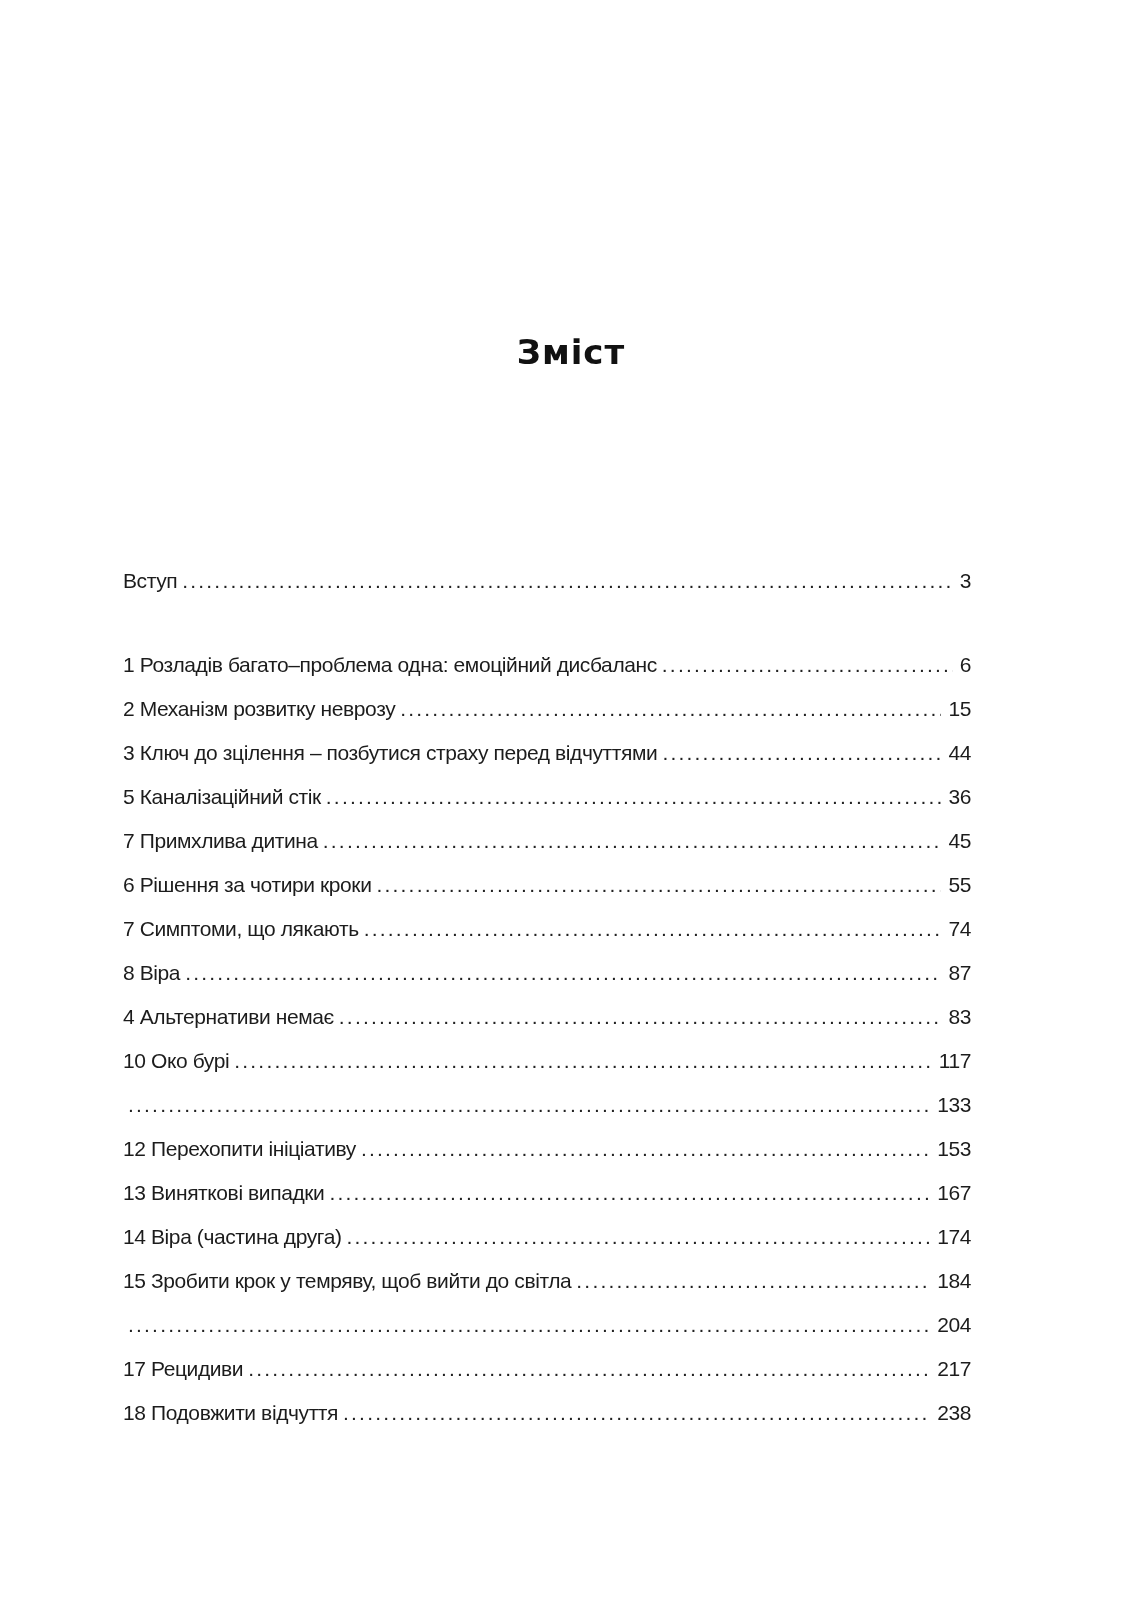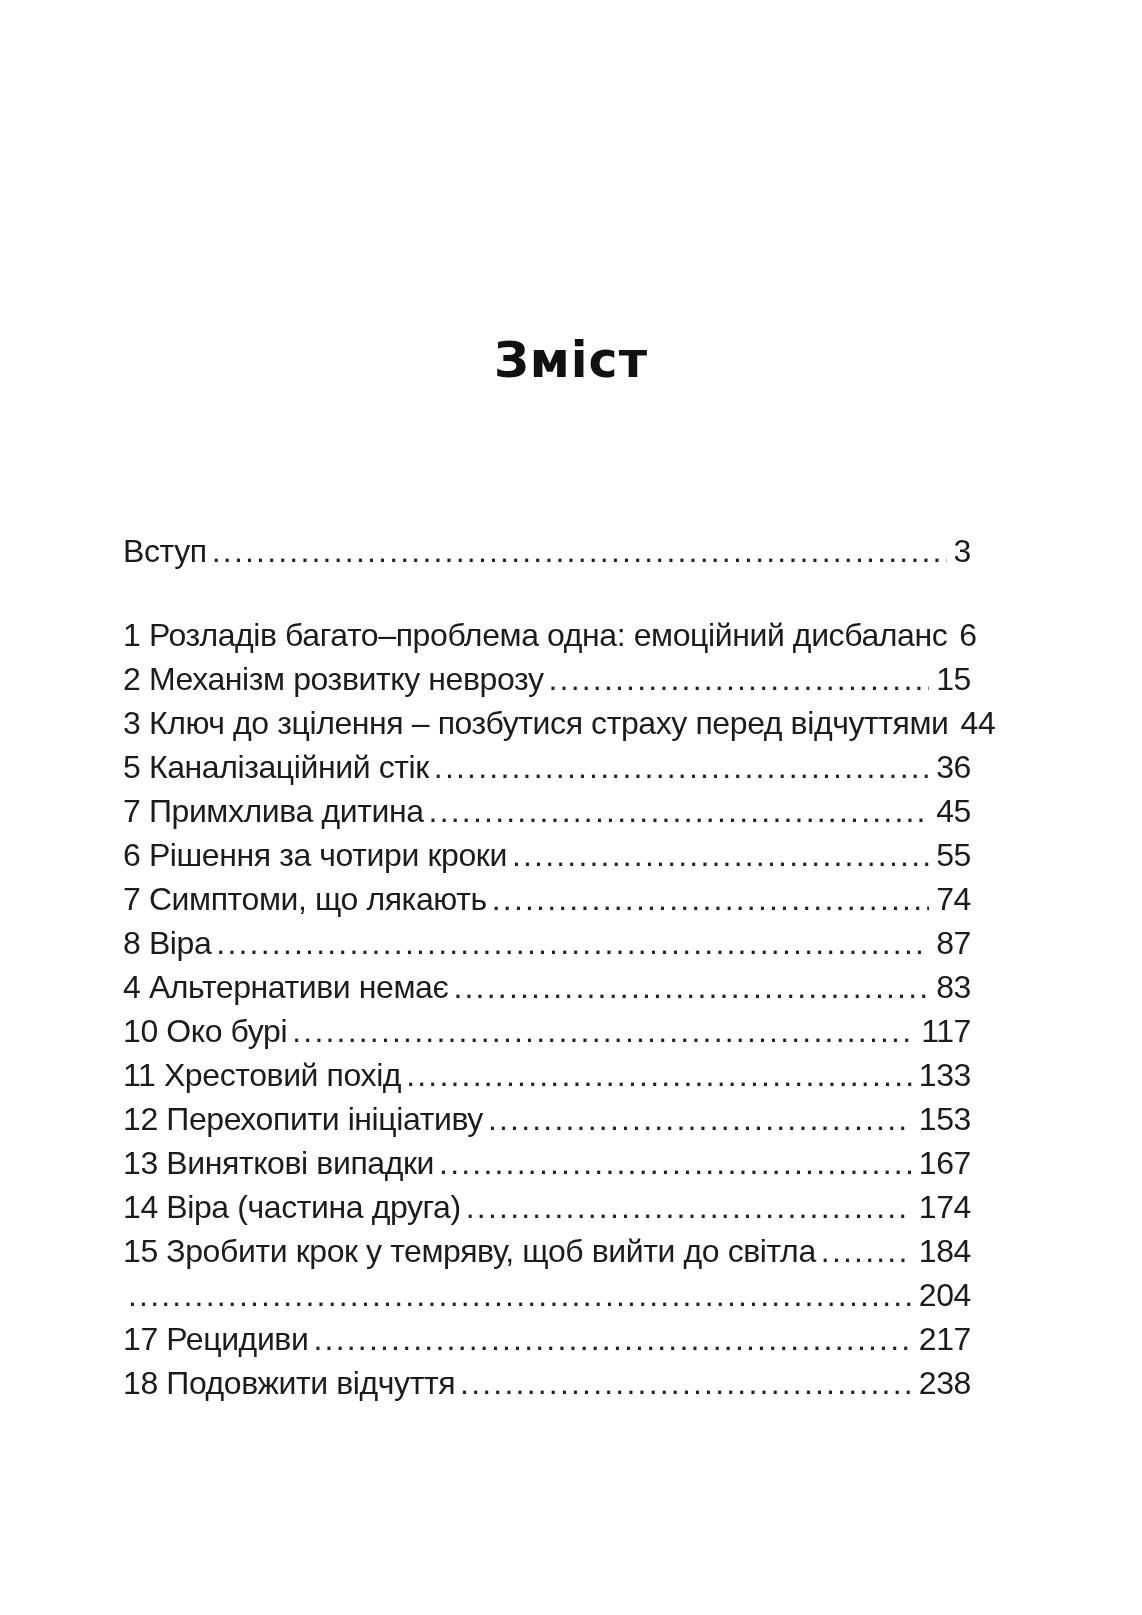--- a/index.html
+++ b/index.html
@@ -24,7 +24,7 @@
     text-align: center;
     font-family: "DejaVu Sans", sans-serif;
     font-weight: bold;
-    font-size: 49px;
+    font-size: 34px;
     letter-spacing: 1px;
     color: #111111;
   }

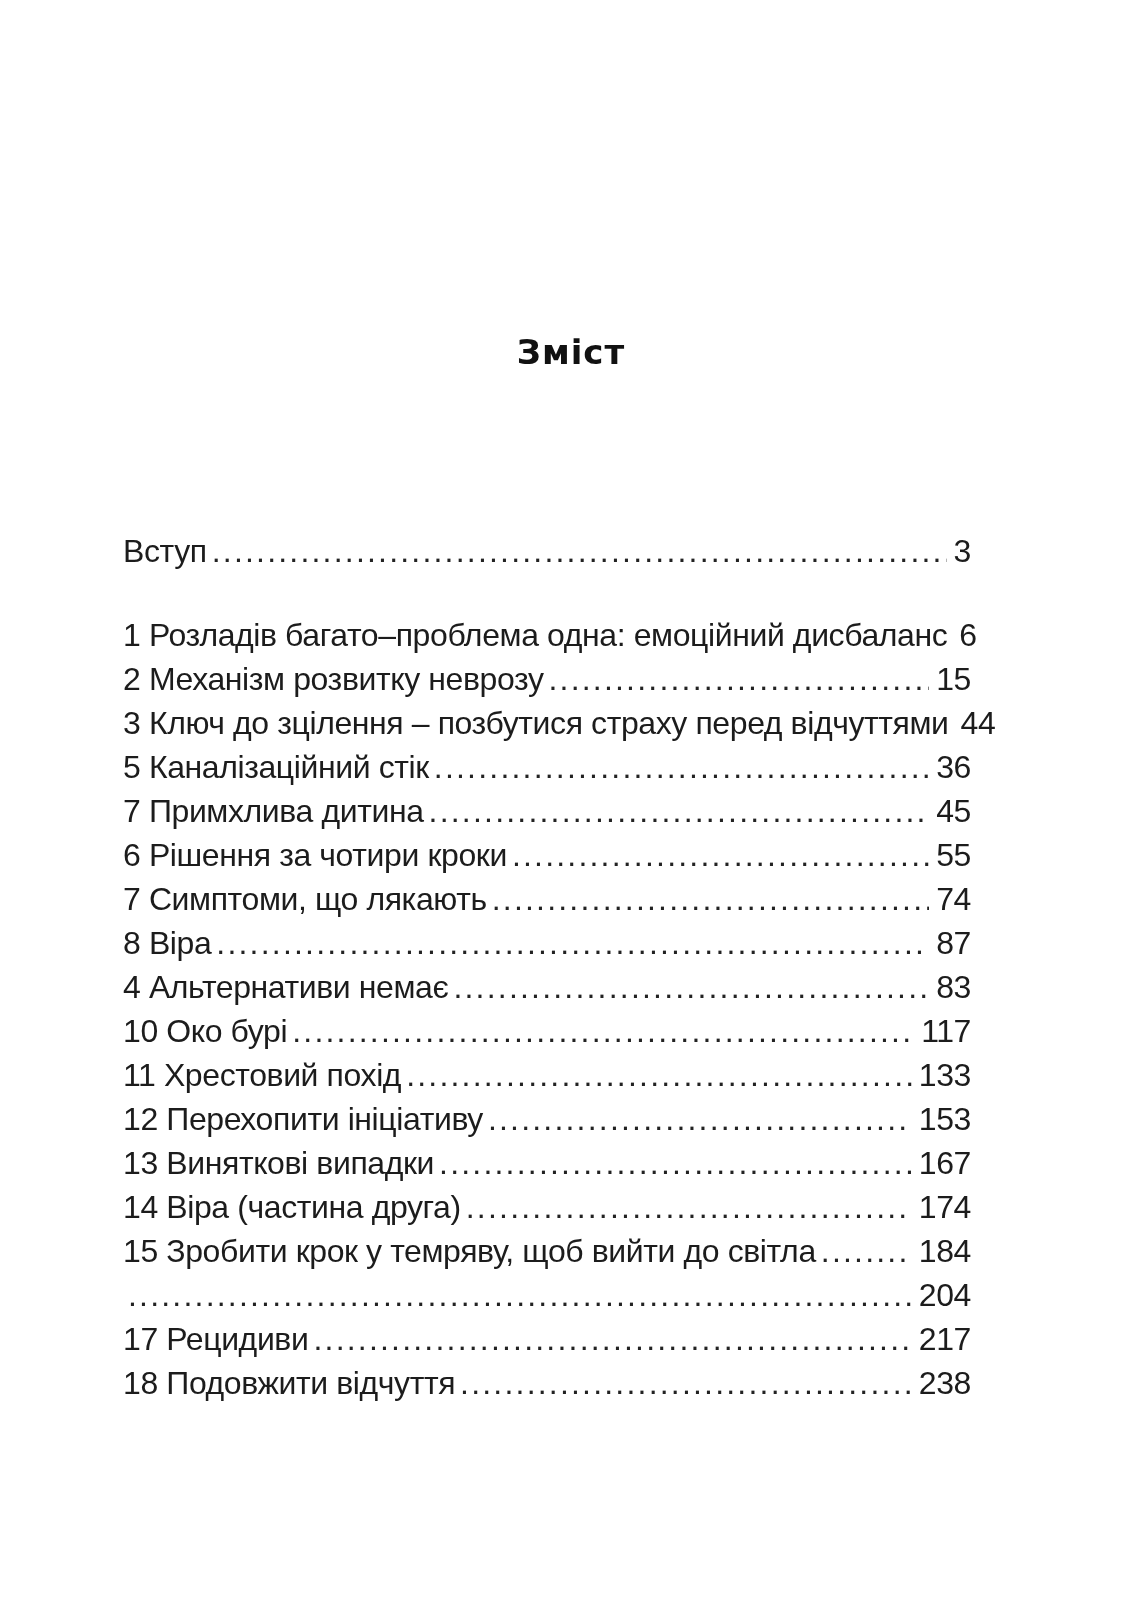--- a/index.html
+++ b/index.html
@@ -31,9 +31,9 @@
   .toc {
     position: absolute;
     left: 123px;
-    top: 529px;
+    top: 559px;
     width: 848px;
-    font-size: 32px;
+    font-size: 21px;
     letter-spacing: -0.4px;
   }
   .toc-row {

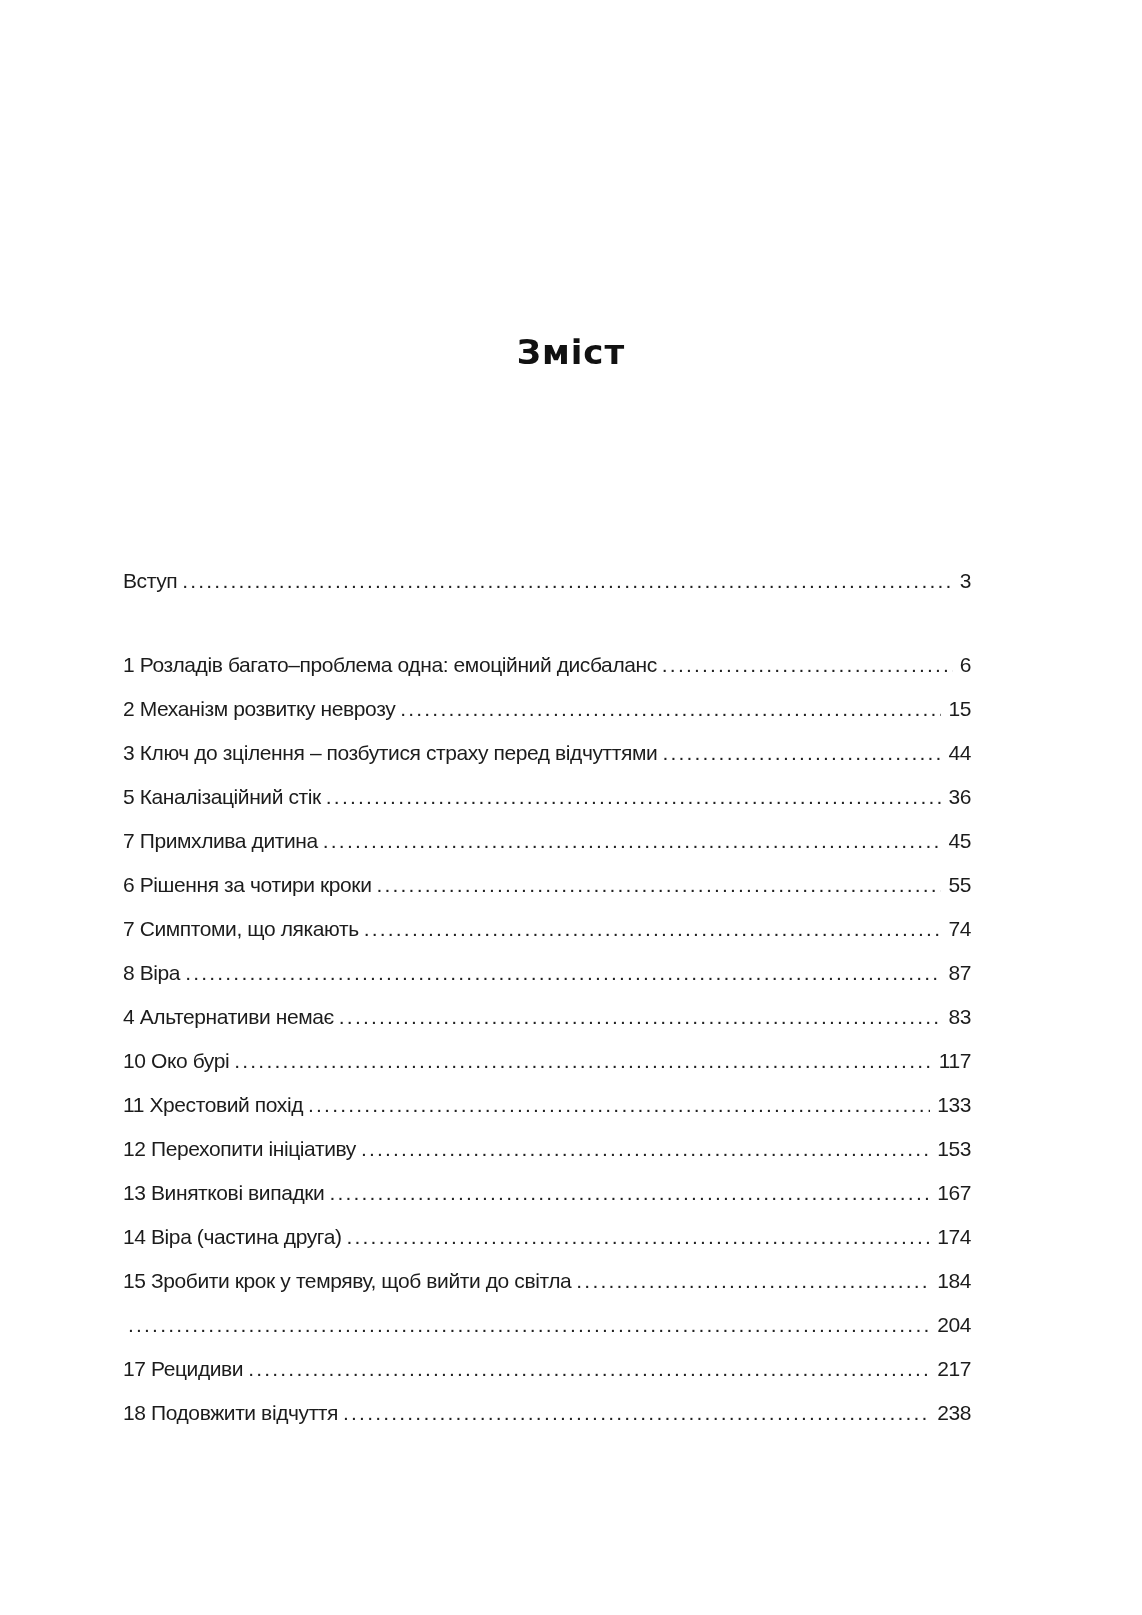--- a/index.html
+++ b/index.html
@@ -128,7 +128,6 @@
         <span class="pagenum">117</span>
       </div>
         <div class="toc-row">
-        <span class="label">11 Хрестовий похід</span>
         <span class="leader">........................................................................................................................................................................................................</span>
         <span class="pagenum">133</span>
       </div>

